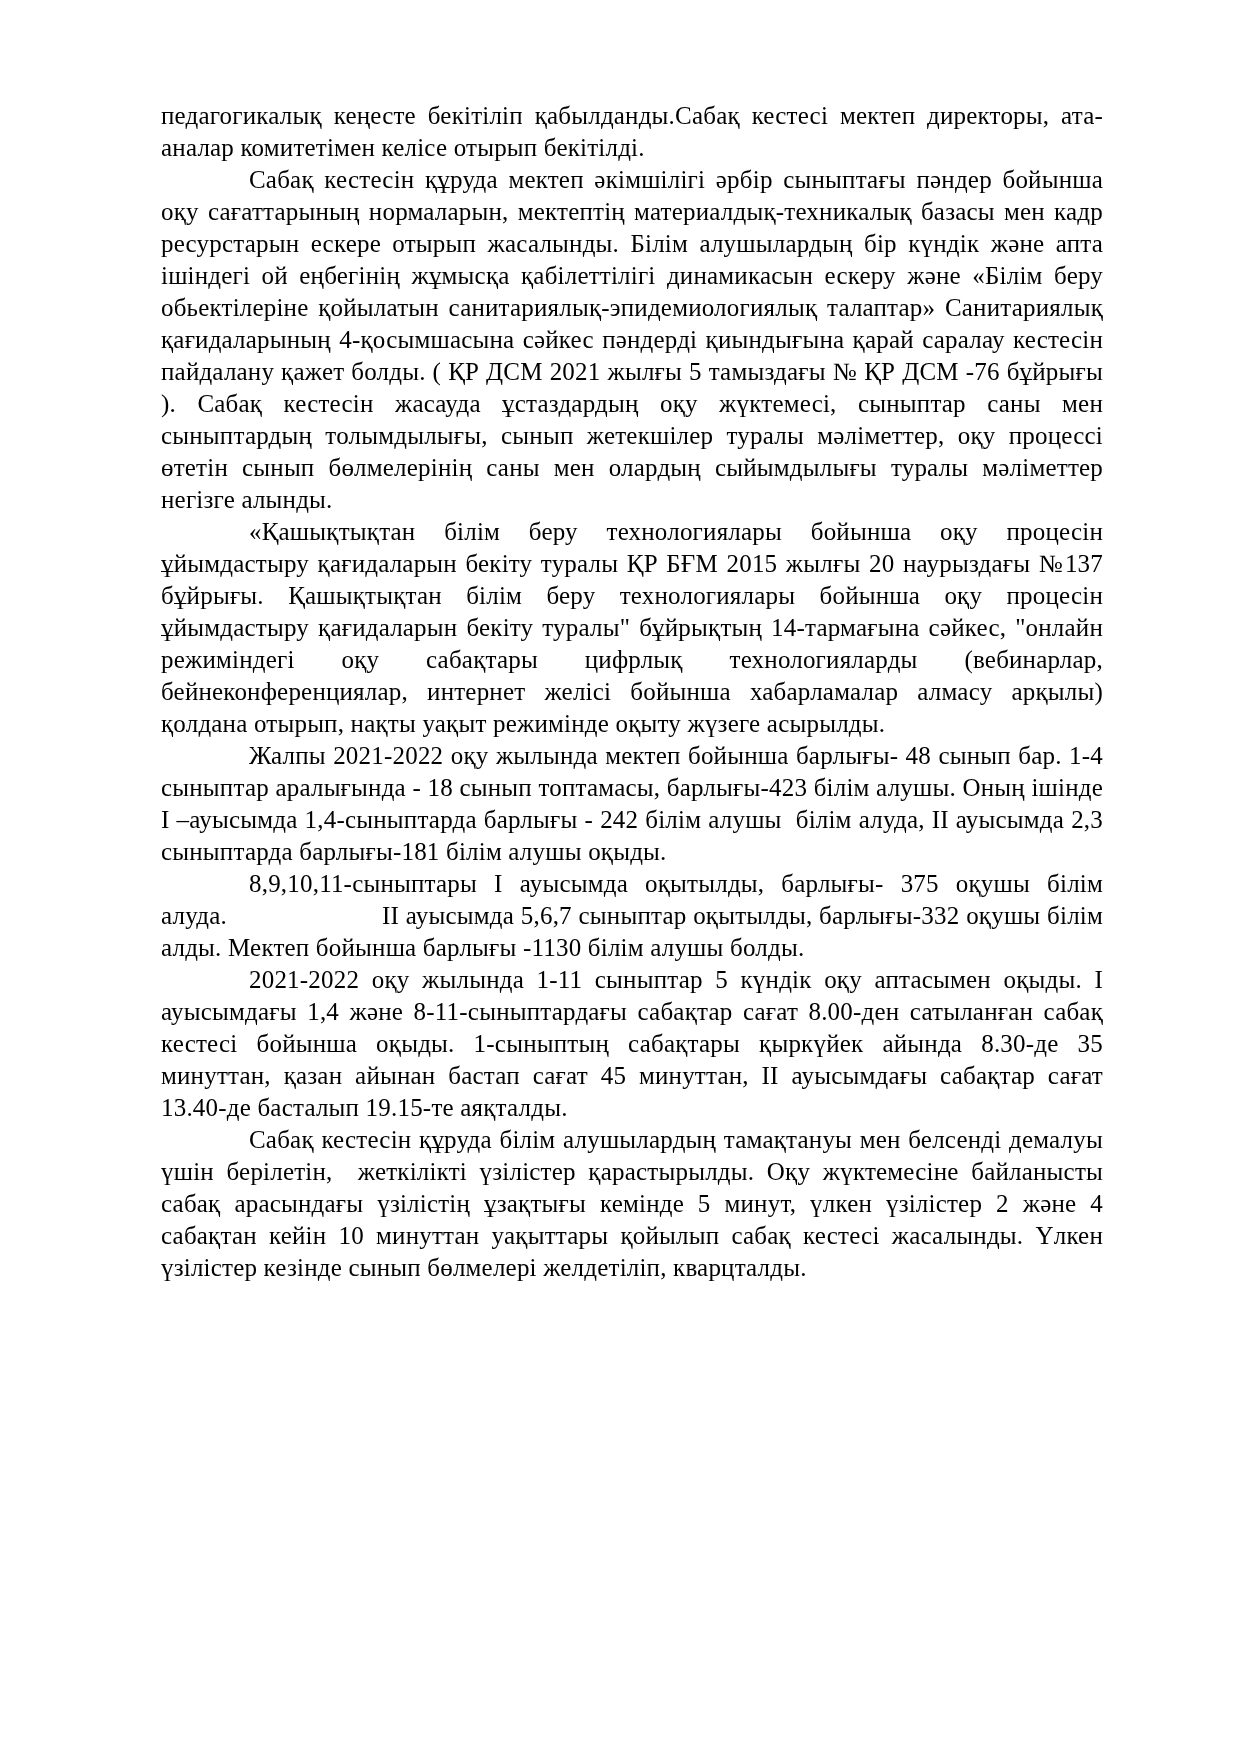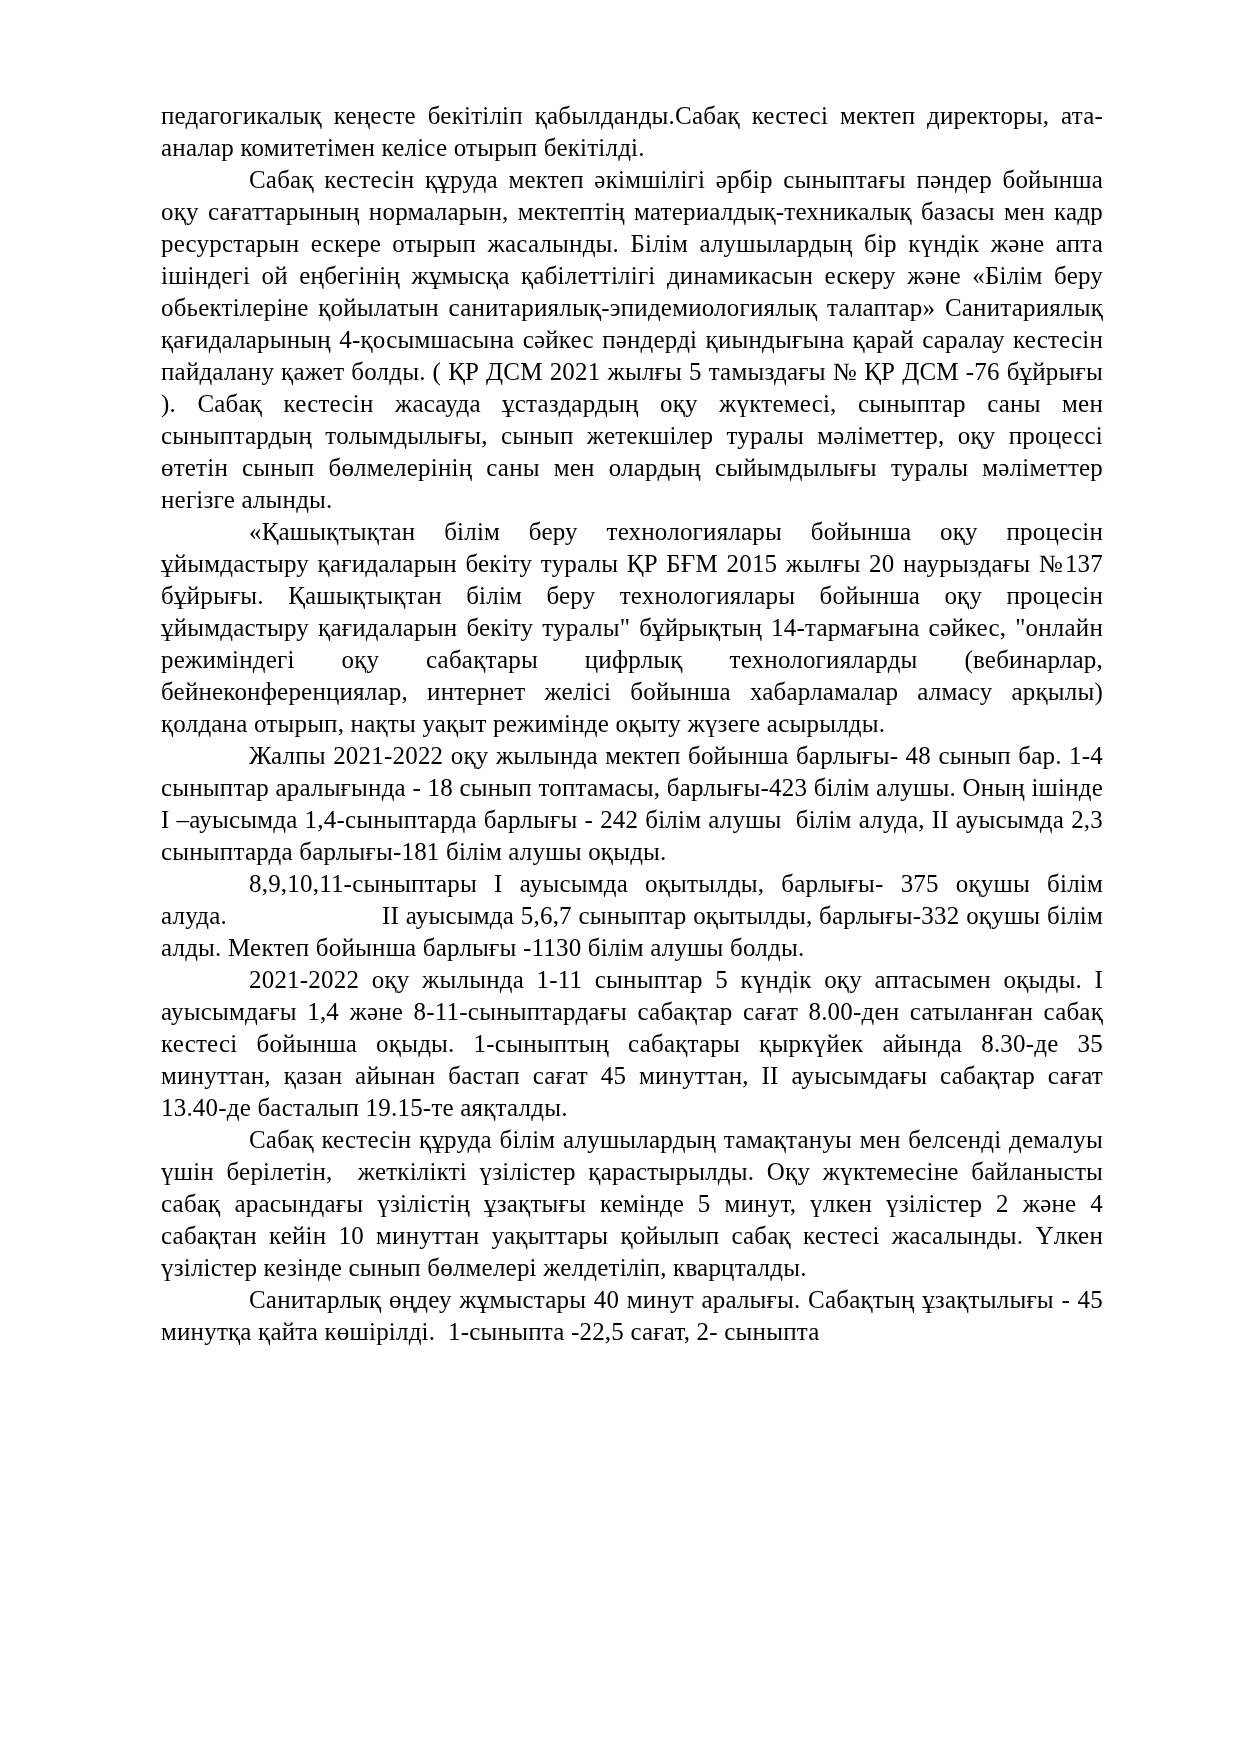--- a/index.html
+++ b/index.html
@@ -48,7 +48,6 @@
     <p>8,9,10,11-сыныптары І ауысымда оқытылды, барлығы- 375 оқушы білім алуда.&nbsp;&nbsp;&nbsp;&nbsp;&nbsp;&nbsp;&nbsp;&nbsp;&nbsp;&nbsp;&nbsp;&nbsp;&nbsp;&nbsp;&nbsp;&nbsp;&nbsp;&nbsp;&nbsp;&nbsp;&nbsp;&nbsp; ІІ ауысымда 5,6,7 сыныптар оқытылды, барлығы-332 оқушы білім алды. Мектеп бойынша барлығы -1130 білім алушы болды.</p>
     <p>2021-2022 оқу жылында 1-11 сыныптар 5 күндік оқу аптасымен оқыды. І ауысымдағы 1,4 және 8-11-сыныптардағы сабақтар сағат 8.00-ден сатыланған сабақ кестесі бойынша оқыды. 1-сыныптың сабақтары қыркүйек айында 8.30-де 35 минуттан, қазан айынан бастап сағат 45 минуттан, ІІ ауысымдағы сабақтар сағат 13.40-де басталып 19.15-те аяқталды.</p>
     <p>Сабақ кестесін құруда білім алушылардың тамақтануы мен белсенді демалуы үшін берілетін,  жеткілікті үзілістер қарастырылды. Оқу жүктемесіне байланысты сабақ арасындағы үзілістің ұзақтығы кемінде 5 минут, үлкен үзілістер 2 және 4 сабақтан кейін 10 минуттан уақыттары қойылып сабақ кестесі жасалынды. Үлкен үзілістер кезінде сынып бөлмелері желдетіліп, кварцталды.</p>
-    <p>Санитарлық өңдеу жұмыстары 40 минут аралығы. Сабақтың ұзақтылығы - 45 минутқа қайта көшірілді.  1-сыныпта -22,5 сағат, 2- сыныпта</p>
   </div>
 </div>
 

